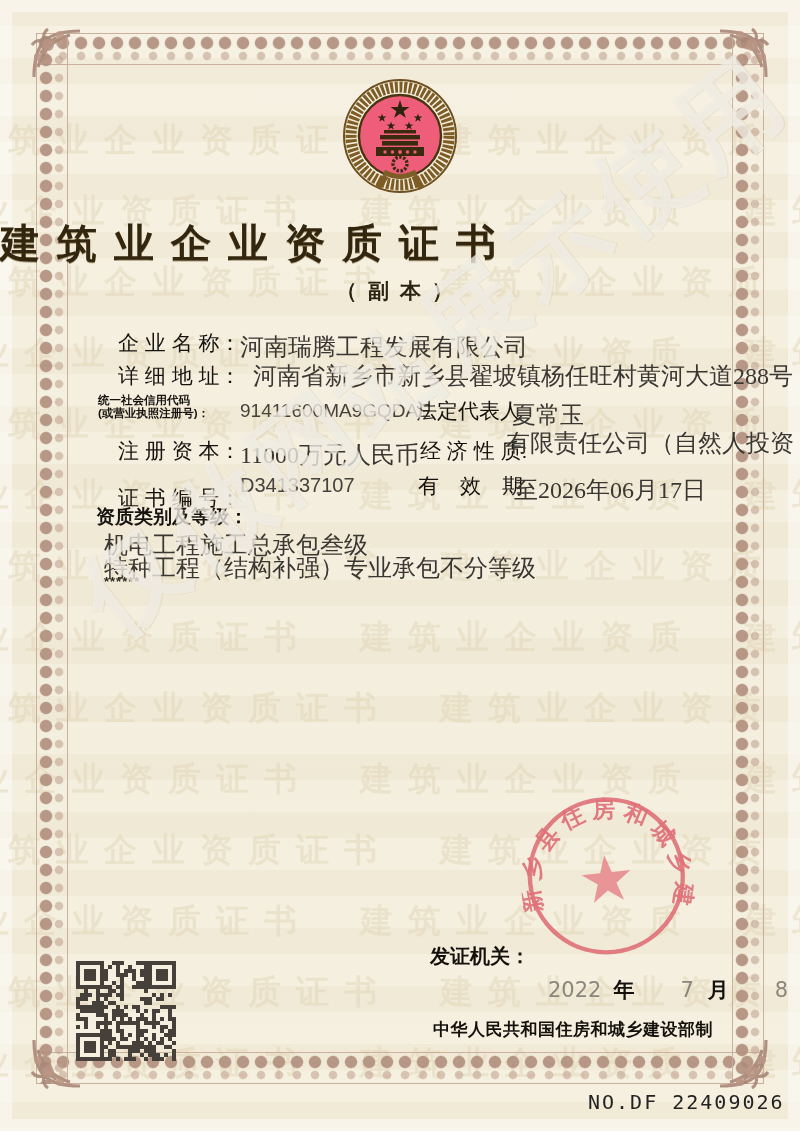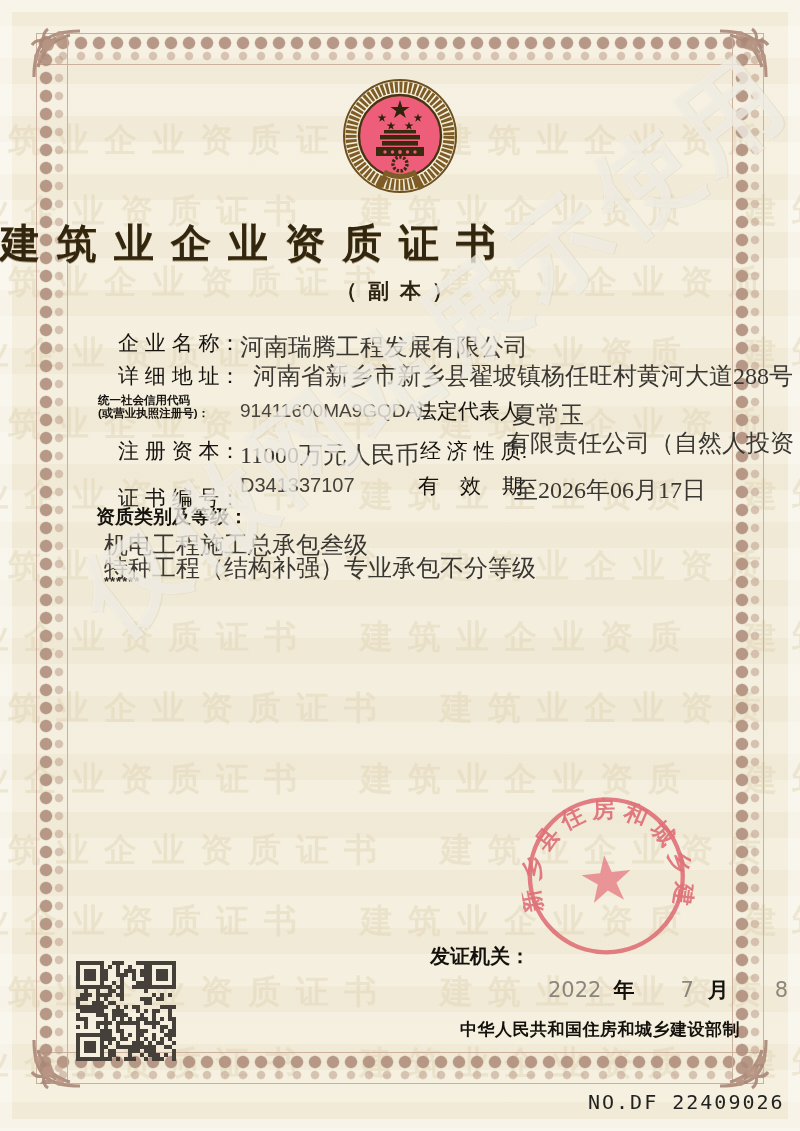--- a/index.html
+++ b/index.html
@@ -259,7 +259,7 @@
     <span class="d-num">8</span>
     <span class="d-unit" style="margin-left:14px;">日</span>
   </div>
-  <div class="abs madeby" style="left:460px; top:1018px;">中华人民共和国住房和城乡建设部制</div>
+  <div class="abs madeby" style="left:433px; top:1018px;">中华人民共和国住房和城乡建设部制</div>
 
   <div class="abs" style="left:74px; top:961px;">
     <svg id="qr" width="104" height="100" viewBox="0 0 100 100">

